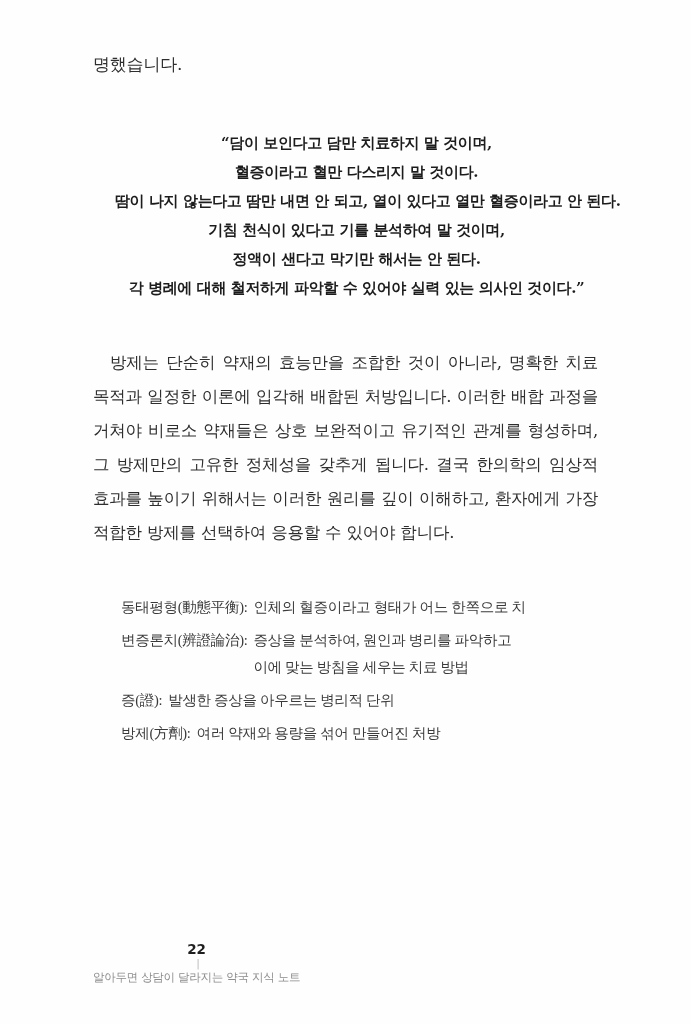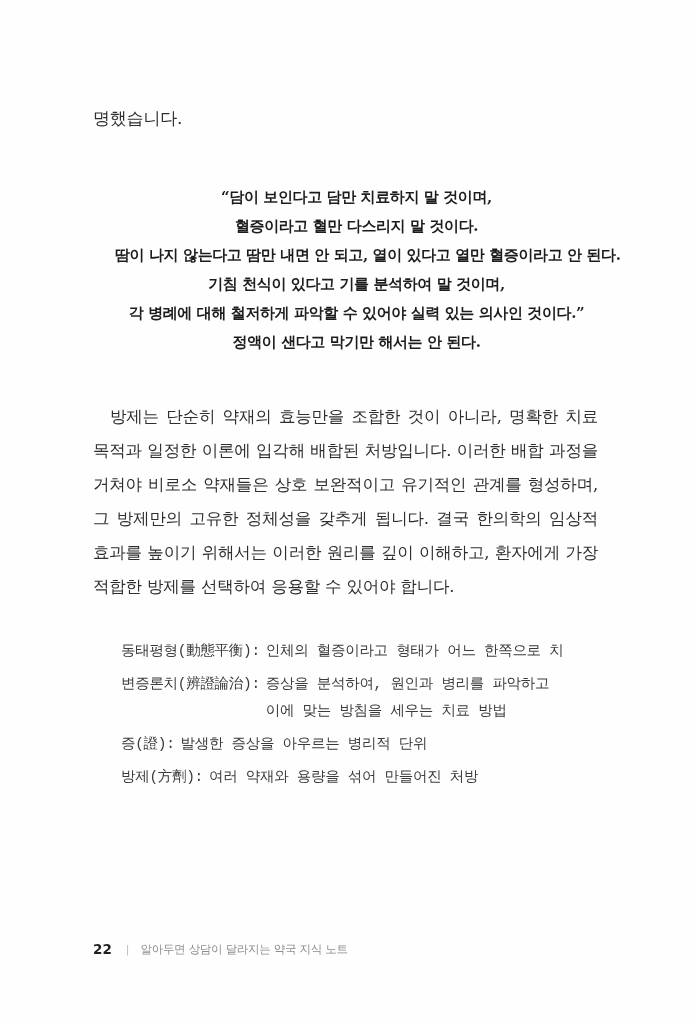--- a/index.html
+++ b/index.html
@@ -24,7 +24,7 @@
     top: 0;
   }
   .fragment {
-    margin-top: 106px;
+    margin-top: 52px;
     font-size: 17px;
     line-height: 24px;
     letter-spacing: -0.2px;

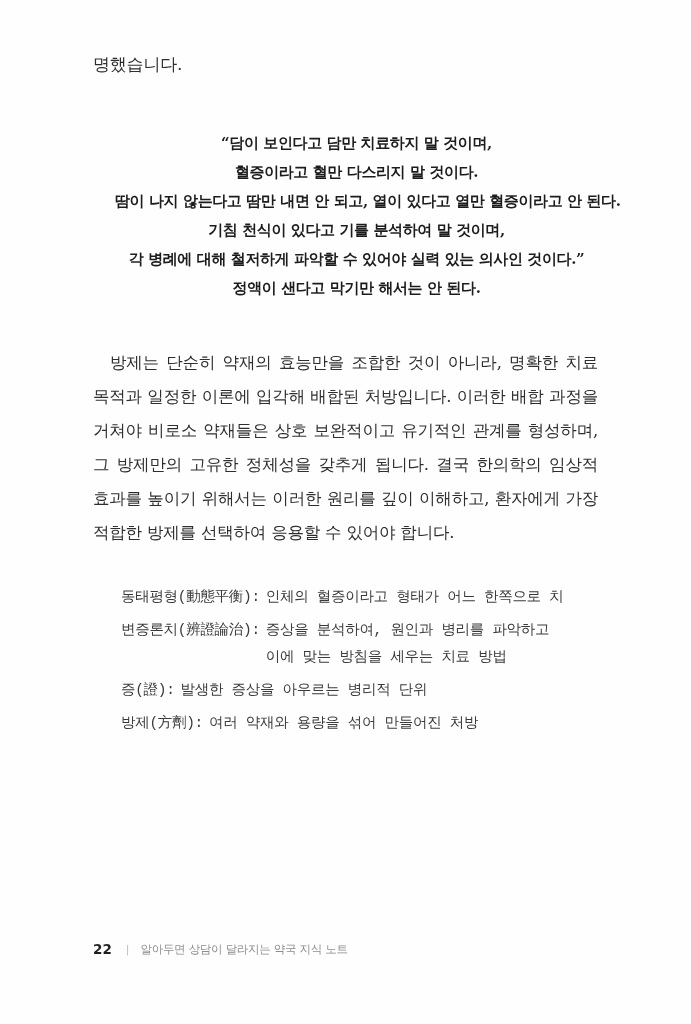--- a/index.html
+++ b/index.html
@@ -108,8 +108,8 @@
       <div class="quote-line">혈증이라고 혈만 다스리지 말 것이다.</div>
       <div class="quote-line">땀이 나지 않는다고 땀만 내면 안 되고, 열이 있다고 열만 혈증이라고 안 된다.</div>
       <div class="quote-line">기침 천식이 있다고 기를 분석하여 말 것이며,</div>
+      <div class="quote-line">정액이 샌다고 막기만 해서는 안 된다.</div>
       <div class="quote-line">각 병례에 대해 철저하게 파악할 수 있어야 실력 있는 의사인 것이다.”</div>
-      <div class="quote-line">정액이 샌다고 막기만 해서는 안 된다.</div>
     </div>
 
     <p class="body-paragraph">방제는 단순히 약재의 효능만을 조합한 것이 아니라, 명확한 치료 목적과 일정한 이론에 입각해 배합된 처방입니다. 이러한 배합 과정을 거쳐야 비로소 약재들은 상호 보완적이고 유기적인 관계를 형성하며, 그 방제만의 고유한 정체성을 갖추게 됩니다. 결국 한의학의 임상적 효과를 높이기 위해서는 이러한 원리를 깊이 이해하고, 환자에게 가장 적합한 방제를 선택하여 응용할 수 있어야 합니다.</p>

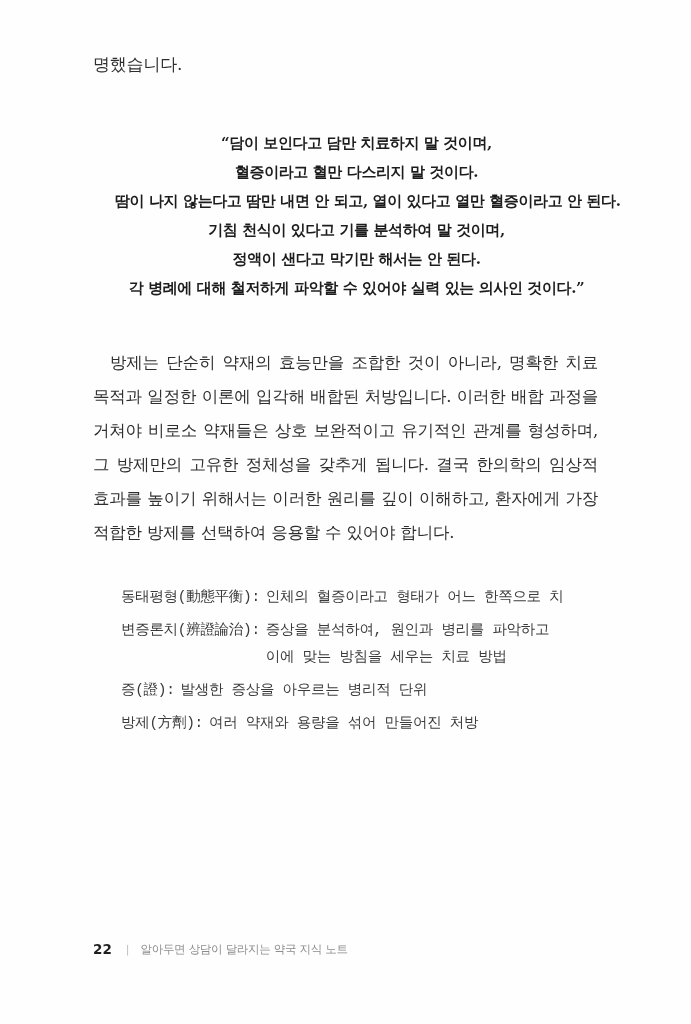--- a/index.html
+++ b/index.html
@@ -51,9 +51,9 @@
     word-break: keep-all;
   }
   .glossary {
-    margin-top: 34px;
+    margin-top: 44px;
     padding-left: 28px;
-    font-family: Liberation Mono, monospace;
+    font-family: Liberation Serif, serif;
     font-size: 14.5px;
     line-height: 27px;
     letter-spacing: -0.3px;

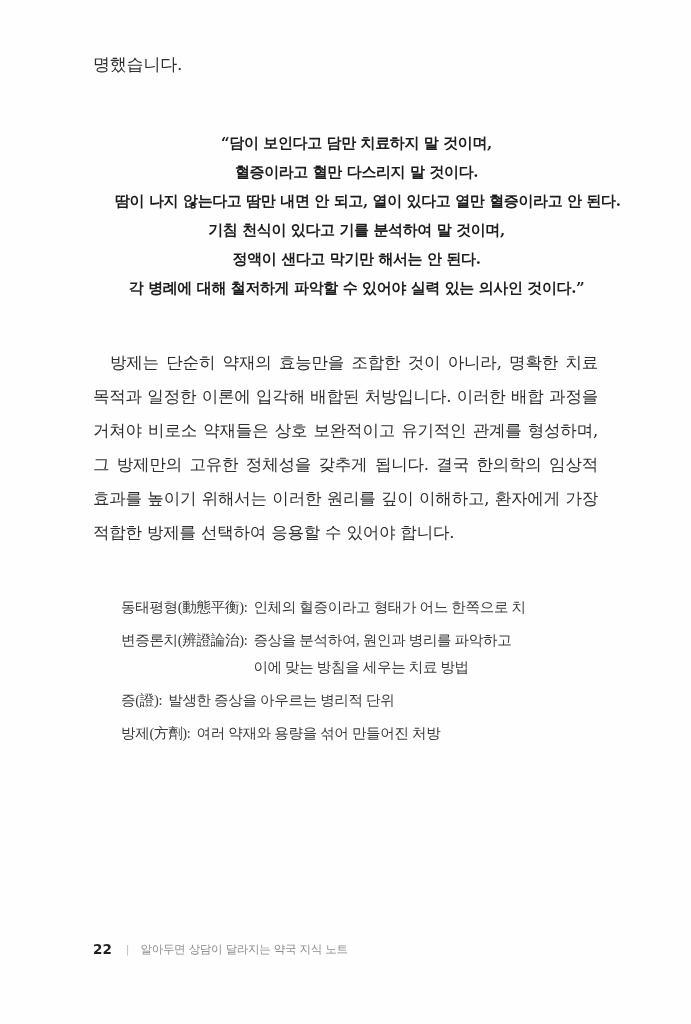--- a/index.html
+++ b/index.html
@@ -76,6 +76,7 @@
     display: flex;
     align-items: center;
     font-family: "DejaVu Sans", "Liberation Sans", sans-serif;
+    flex-direction: column;
   }
   .page-number {
     font-weight: bold;

